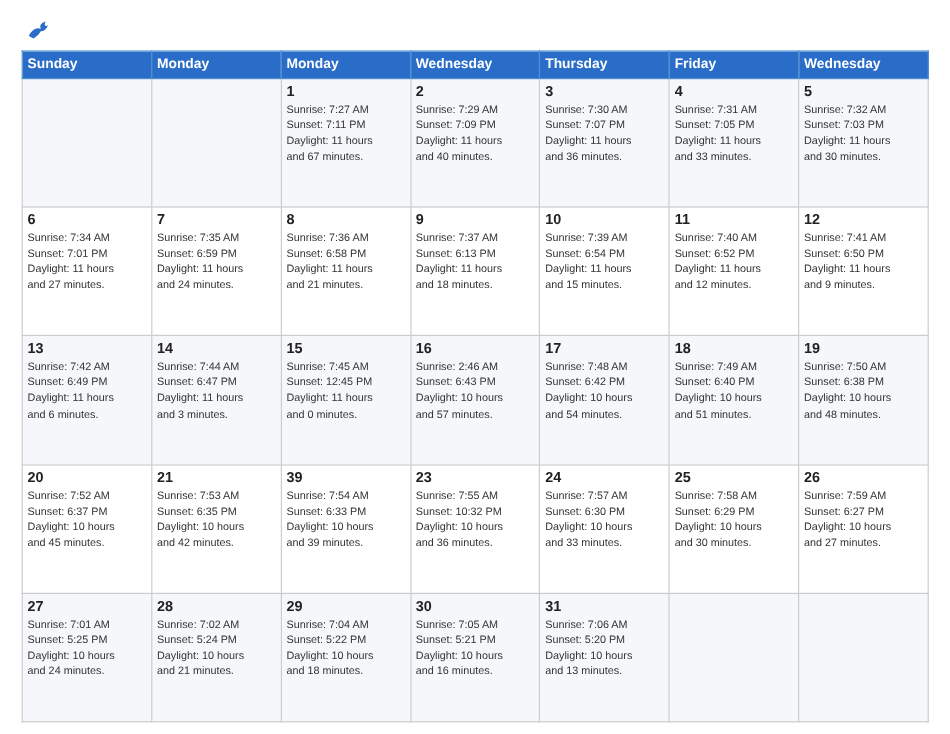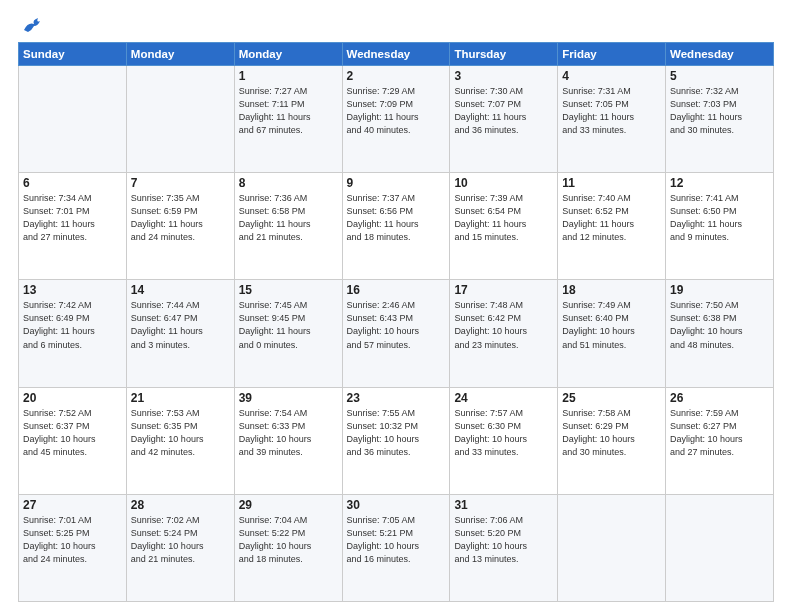--- a/index.html
+++ b/index.html
@@ -205,7 +205,7 @@
           <td>
             <span class="day-num">9</span>
             <div class="cell-text">Sunrise: 7:37 AM</div>
-            <div class="cell-text">Sunset: 6:56 PM</div>
+            <div class="cell-text">Sunset: 6:13 PM</div>
             <div class="cell-text">Daylight: 11 hours</div>
             <div class="cell-text">and 18 minutes.</div>
           </td>

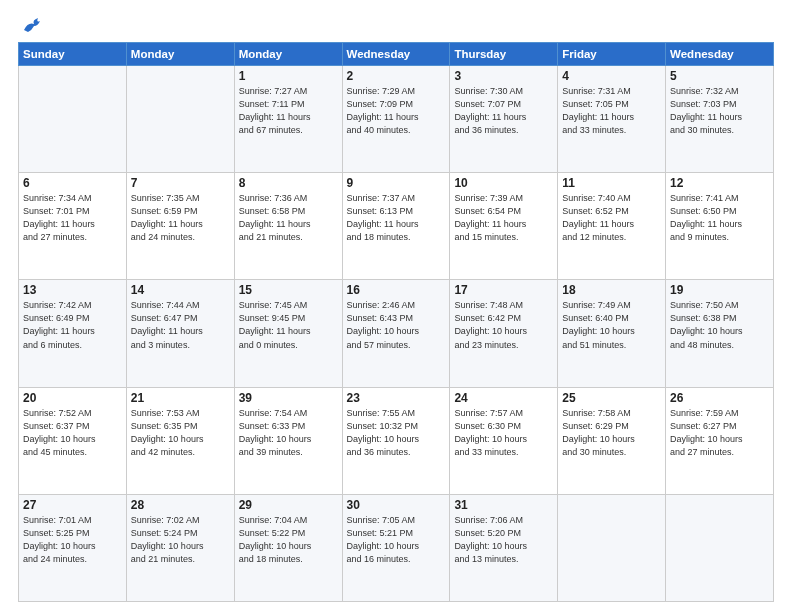--- a/index.html
+++ b/index.html
@@ -249,7 +249,7 @@
           <td>
             <span class="day-num">15</span>
             <div class="cell-text">Sunrise: 7:45 AM</div>
-            <div class="cell-text">Sunset: 9:45 PM</div>
+            <div class="cell-text">Sunset: 12:45 PM</div>
             <div class="cell-text">Daylight: 11 hours</div>
             <div class="cell-text">and 0 minutes.</div>
           </td>

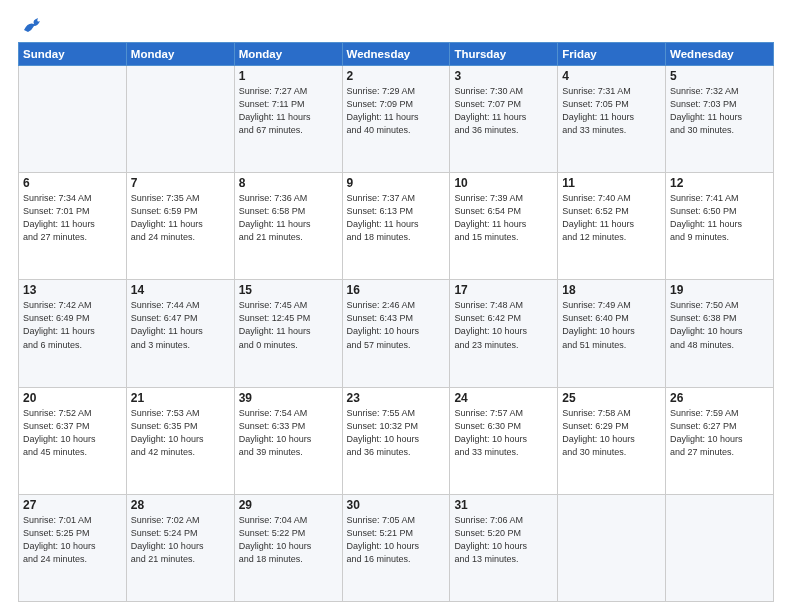--- a/index.html
+++ b/index.html
@@ -265,7 +265,7 @@
             <div class="cell-text">Sunrise: 7:48 AM</div>
             <div class="cell-text">Sunset: 6:42 PM</div>
             <div class="cell-text">Daylight: 10 hours</div>
-            <div class="cell-text">and 23 minutes.</div>
+            <div class="cell-text">and 54 minutes.</div>
           </td>
           <td>
             <span class="day-num">18</span>

